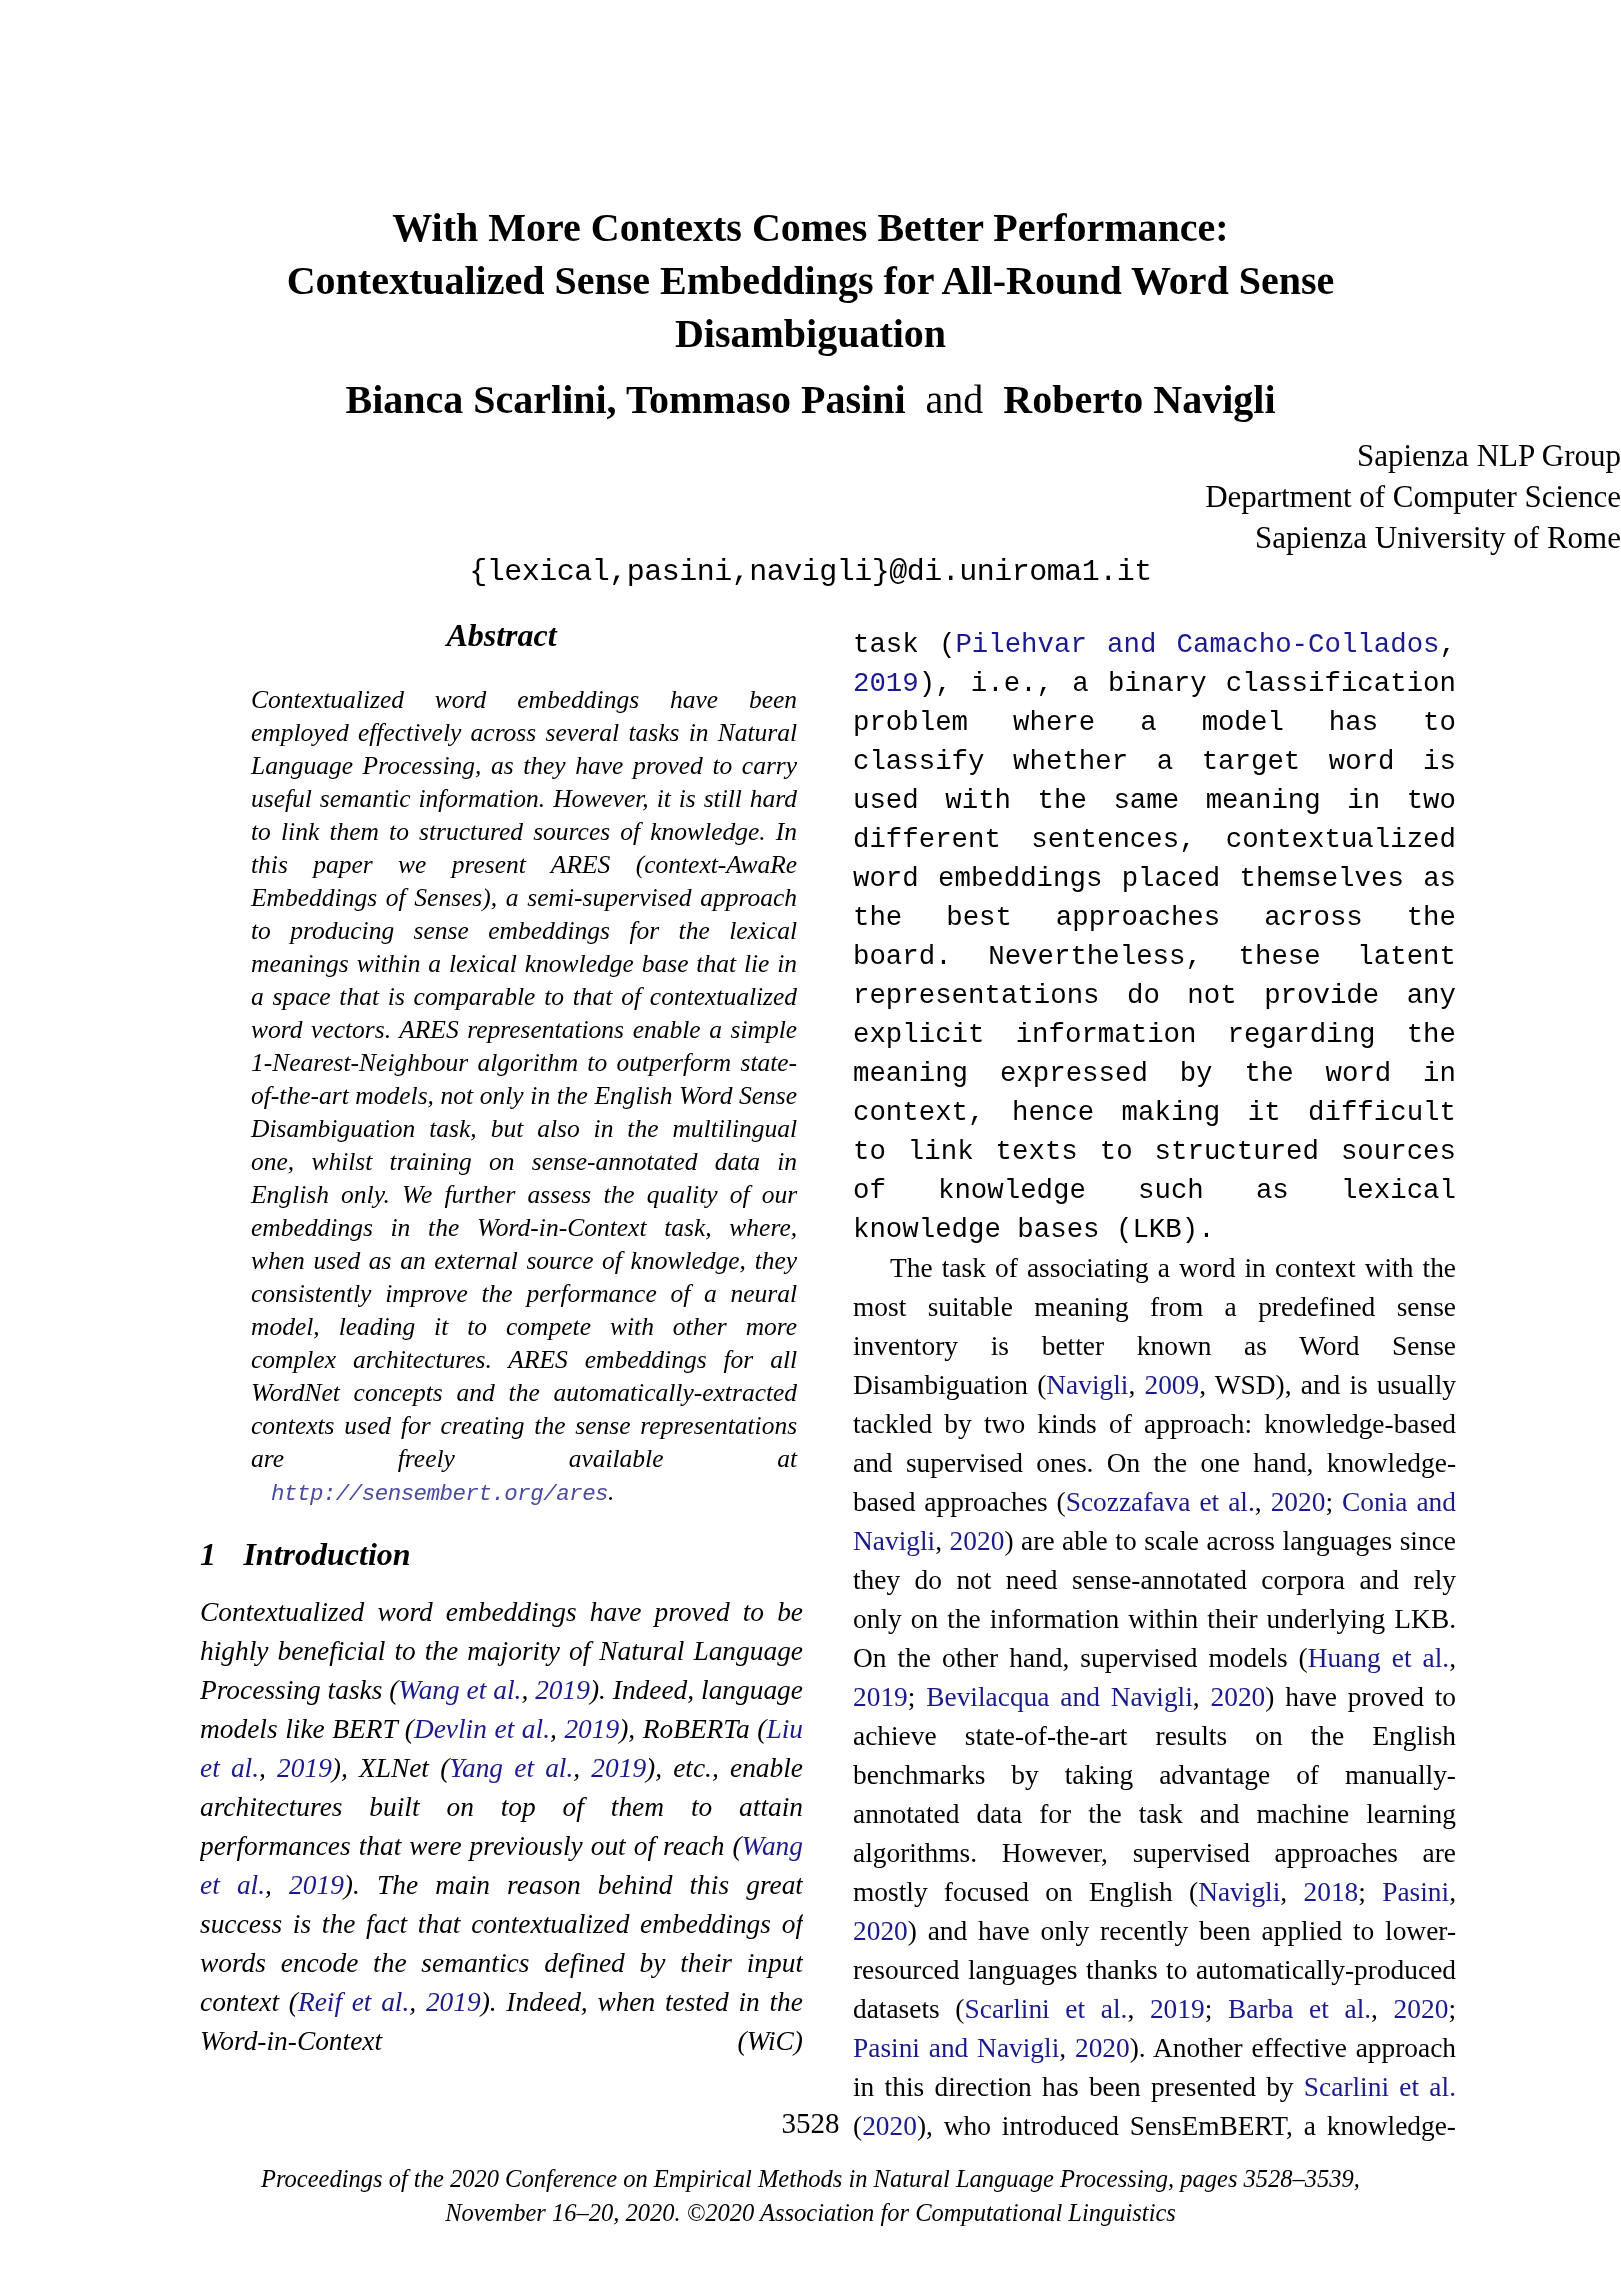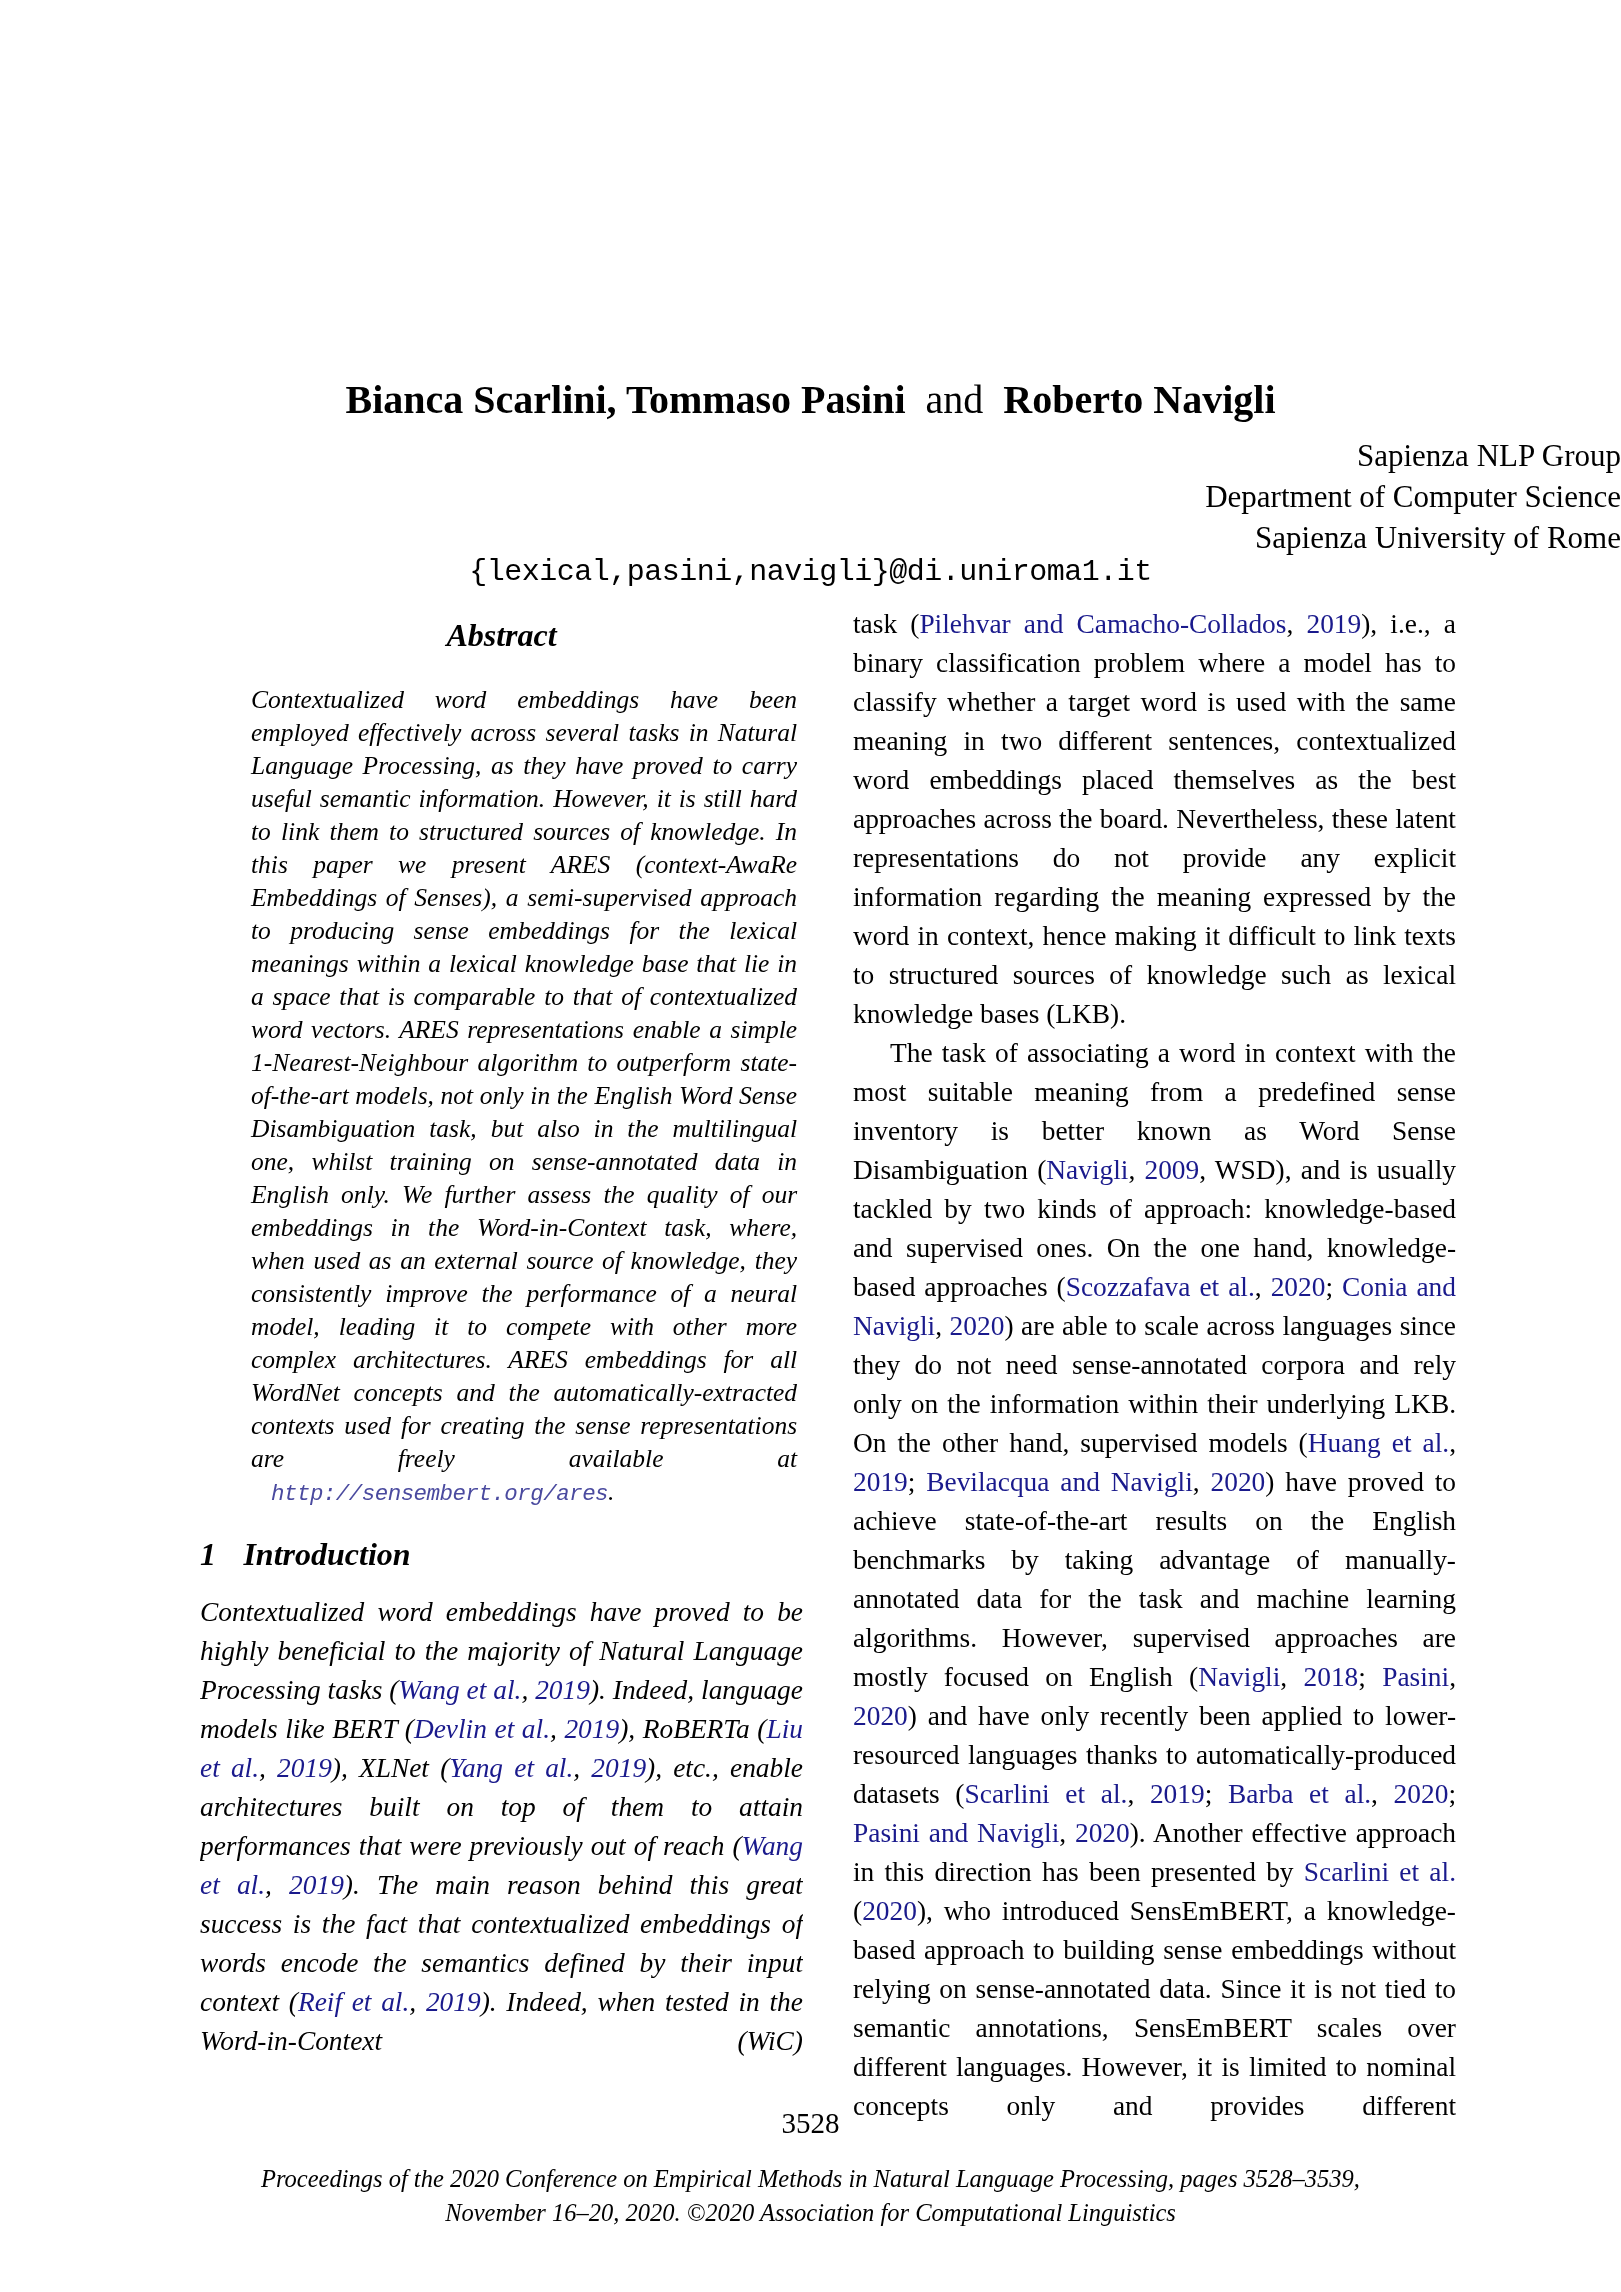--- a/index.html
+++ b/index.html
@@ -46,6 +46,11 @@
 
 <div class="page">
 
+  <div class="title-block">
+    <div>With More Contexts Comes Better Performance:</div>
+    <div>Contextualized Sense Embeddings for All-Round Word Sense</div>
+    <div>Disambiguation</div>
+  </div>
 
   <div class="authors-line"><span class="seg-bold">Bianca Scarlini, Tommaso Pasini</span><span class="seg-plain"> &nbsp;and&nbsp; </span><span class="seg-bold">Roberto Navigli</span></div>
 

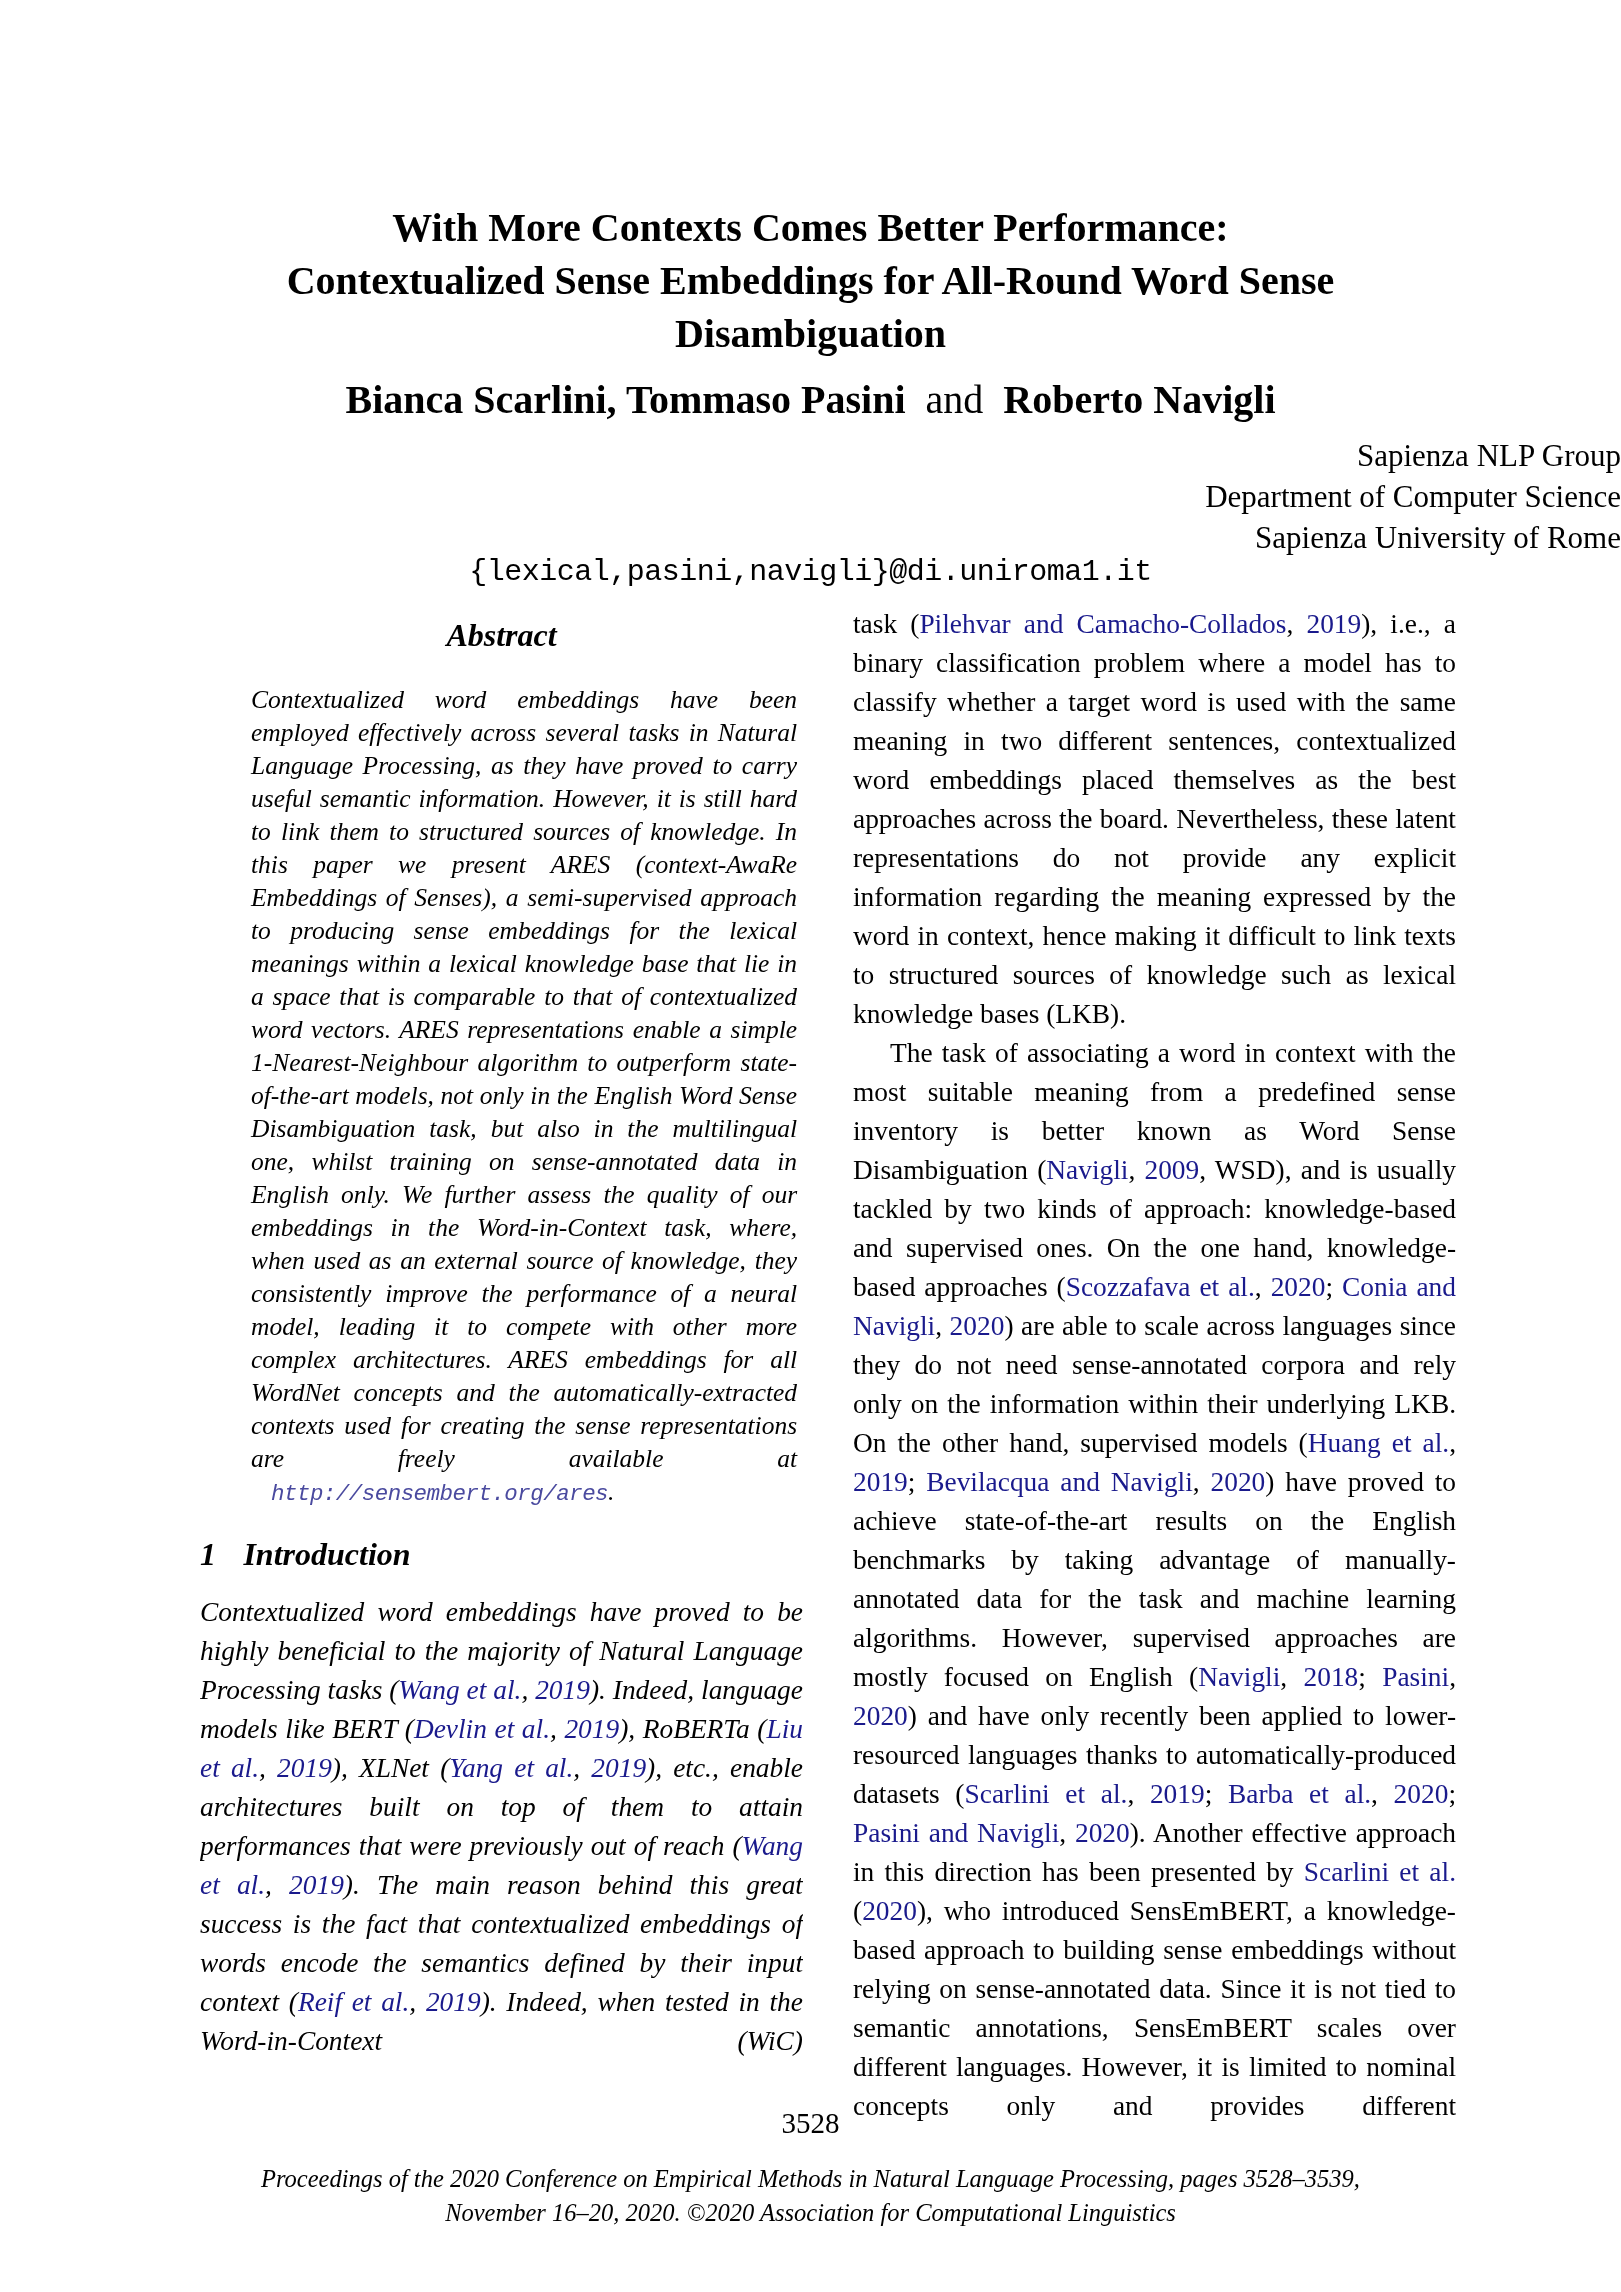--- a/index.html
+++ b/index.html
@@ -29,7 +29,7 @@
   .section-heading .sec-num{display:inline-block;margin-right:27.4px;}
   .body-para{margin:19.6px 0 0 0;font-size:27.4px;line-height:39px;text-align:justify;hyphens:none;}
   .body-para.flow-cut{text-align-last:justify;}
-  .col-right .first{margin-top:2px;}
+  .col-right .first{margin-top:22px;font-family:Liberation Mono, monospace;}
   .indented{text-indent:37px;margin-top:0;}
   
   .seg-bold{font-weight:bold;}

